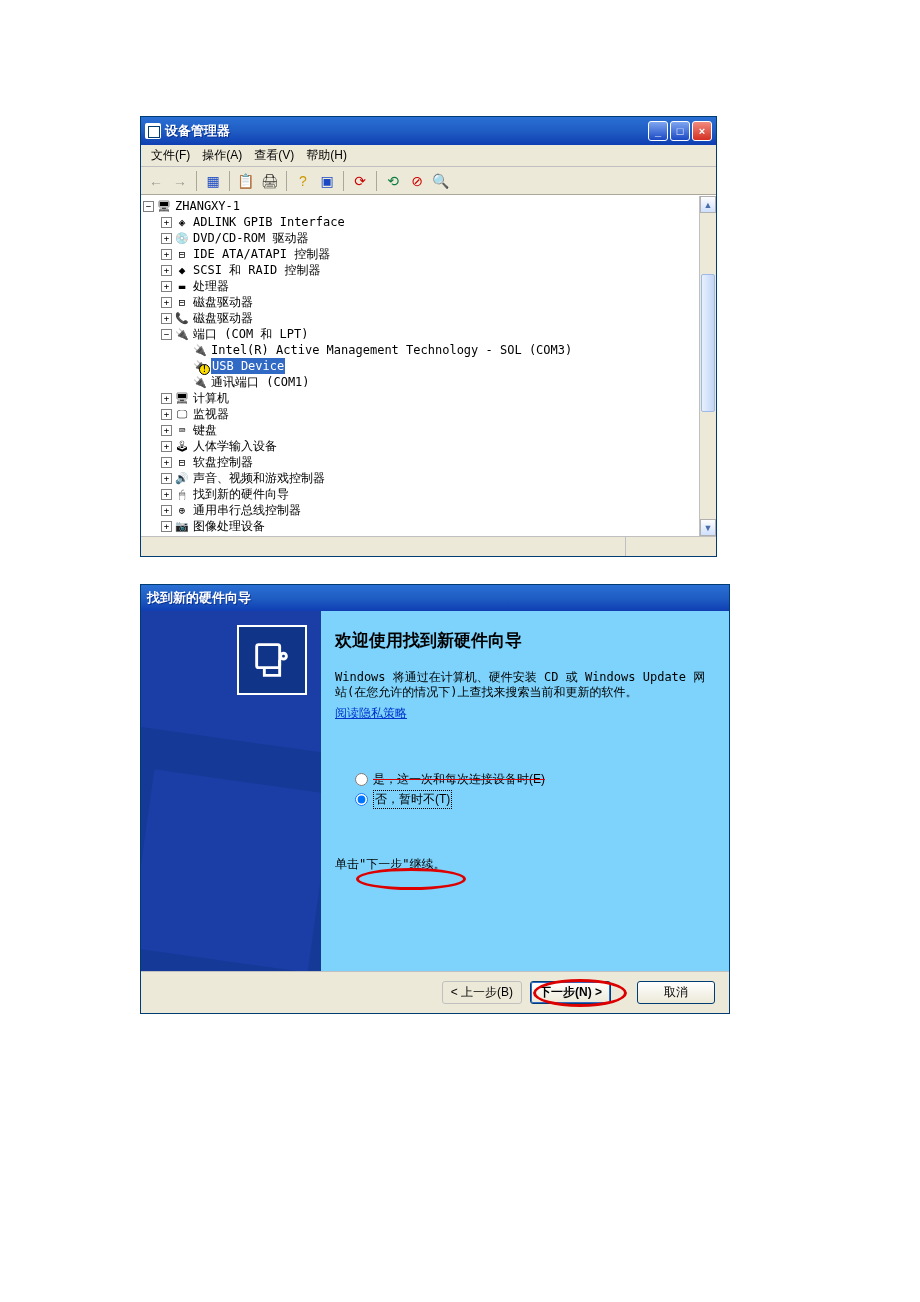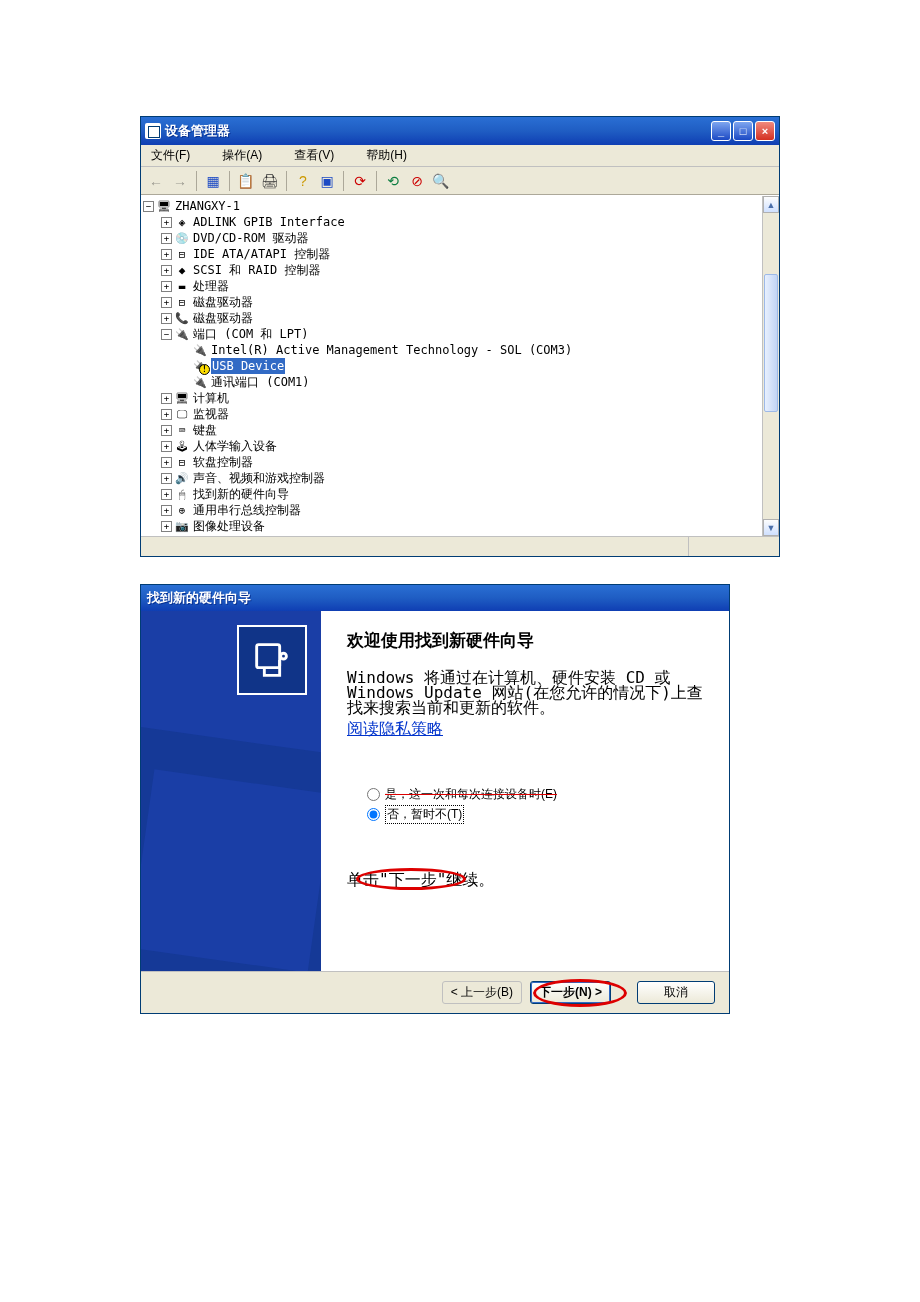--- a/index.html
+++ b/index.html
@@ -7,7 +7,7 @@
 .page { position: relative; width: 920px; height: 1302px; }
 
 
-.dm-window { position: absolute; left: 140px; top: 116px; width: 640px; border: 1px solid #003c74; }
+.dm-window { position: absolute; left: 140px; top: 116px; width: 577px; border: 1px solid #003c74; }
 .titlebar { height: 28px; background: linear-gradient(to bottom, #2a6fd4 0%, #1f5dc3 50%, #0f3eb3 100%); display: flex; align-items: center; padding: 0 4px; color: #fff; font-weight: bold; }
 .titlebar .title-icon { width: 16px; height: 16px; margin-right: 4px; background: #fff; border-radius: 2px; position: relative; display: inline-block; }
 .titlebar .title-icon::after { content:""; position:absolute; left:3px; top:3px; width:10px; height:10px; border:1px solid #003c74; }

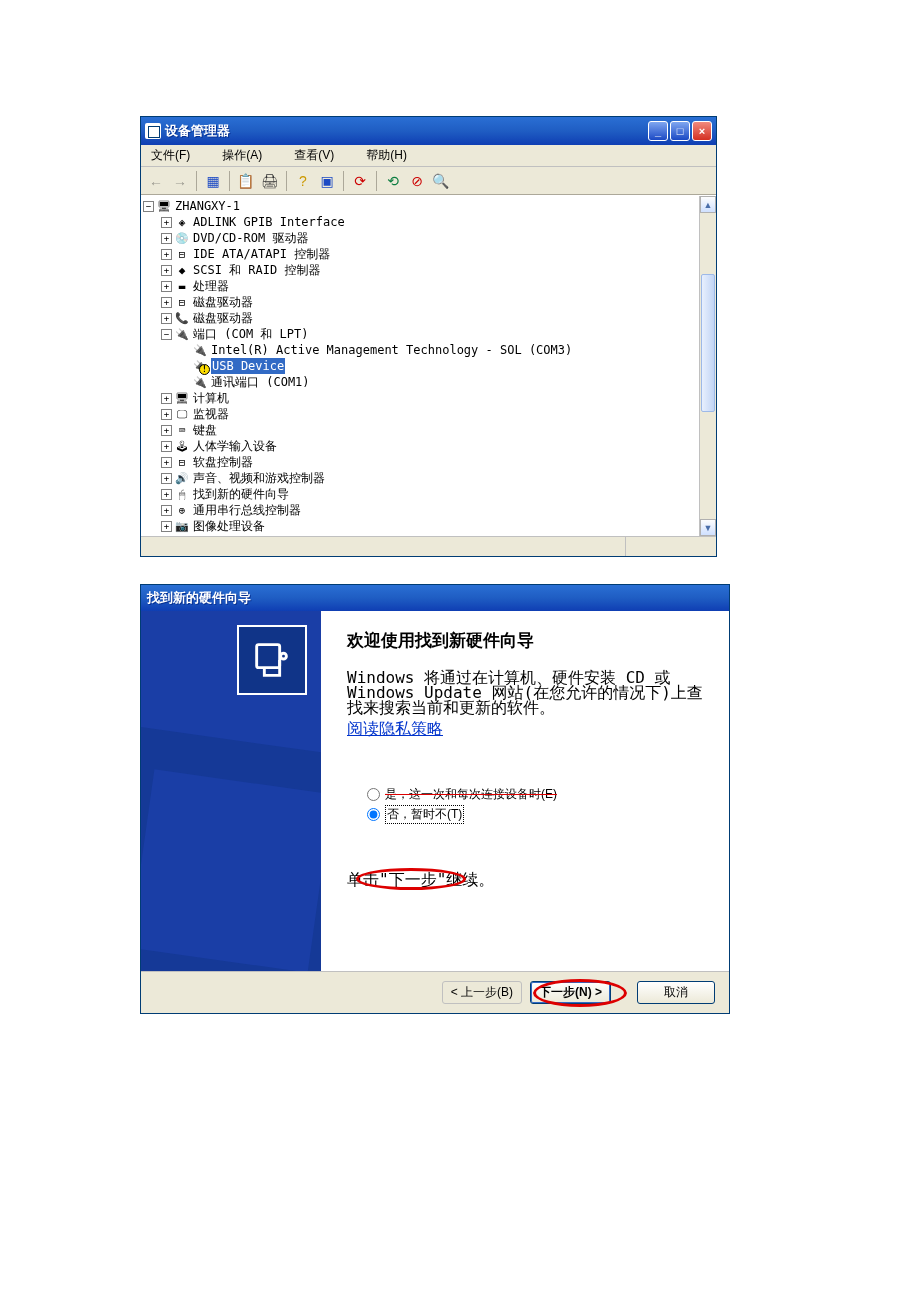--- a/index.html
+++ b/index.html
@@ -19,7 +19,7 @@
 .win-btn.close { background: linear-gradient(to bottom,#f08a7e,#d43022); color:#fff; }
 .win-btn span { font-size:11px; line-height:1; }
 
-.menubar { height: 22px; background: #ece9d8; border-bottom: 1px solid #c0c0c0; display: flex; align-items: center; padding: 0 4px; gap: 20px; }
+.menubar { height: 22px; background: #ece9d8; border-bottom: 1px solid #c0c0c0; display: flex; align-items: center; padding: 0 4px; }
 .menu-item { padding: 2px 6px; cursor: default; }
 
 .toolbar { height: 28px; background: #ece9d8; border-bottom: 1px solid #aca899; display: flex; align-items: center; padding: 0 4px; gap: 2px; }

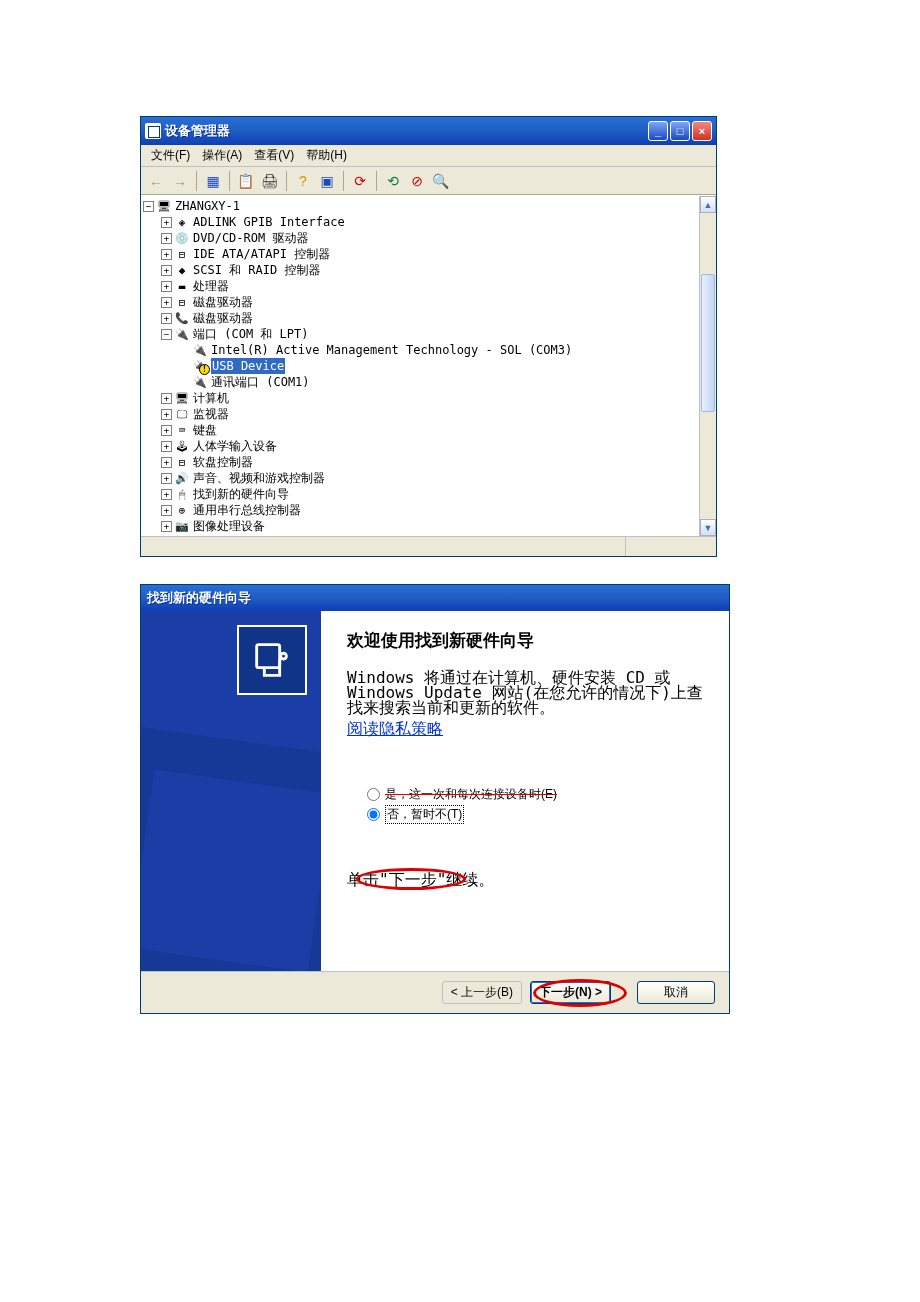--- a/index.html
+++ b/index.html
@@ -54,7 +54,7 @@
 .wiz-side .side-icon { position:absolute; top:14px; right:14px; width:70px; height:70px; background:#103488; border:2px solid #fff; display:flex; align-items:center; justify-content:center; }
 .wiz-side .side-icon svg { width:46px; height:46px; }
 .wiz-side .side-shape { position:absolute; left:-40px; top:130px; width:260px; height:260px; border:40px solid #103488; transform:rotate(8deg); opacity:0.5; }
-.wiz-content { flex:1; padding: 18px 20px 10px 26px; background:#ffffff; }
+.wiz-content { flex:1; padding: 18px 20px 10px 14px; background:#7dd3fc; }
 .wiz-h1 { font-size:17px; font-weight:bold; margin-bottom:18px; }
 .wiz-p { font-size:16px; line-height:15px; margin-bottom:6px; font-family:"SimSun","宋体",monospace; }
 .wiz-link { color:#0033cc; text-decoration:underline; cursor:pointer; }

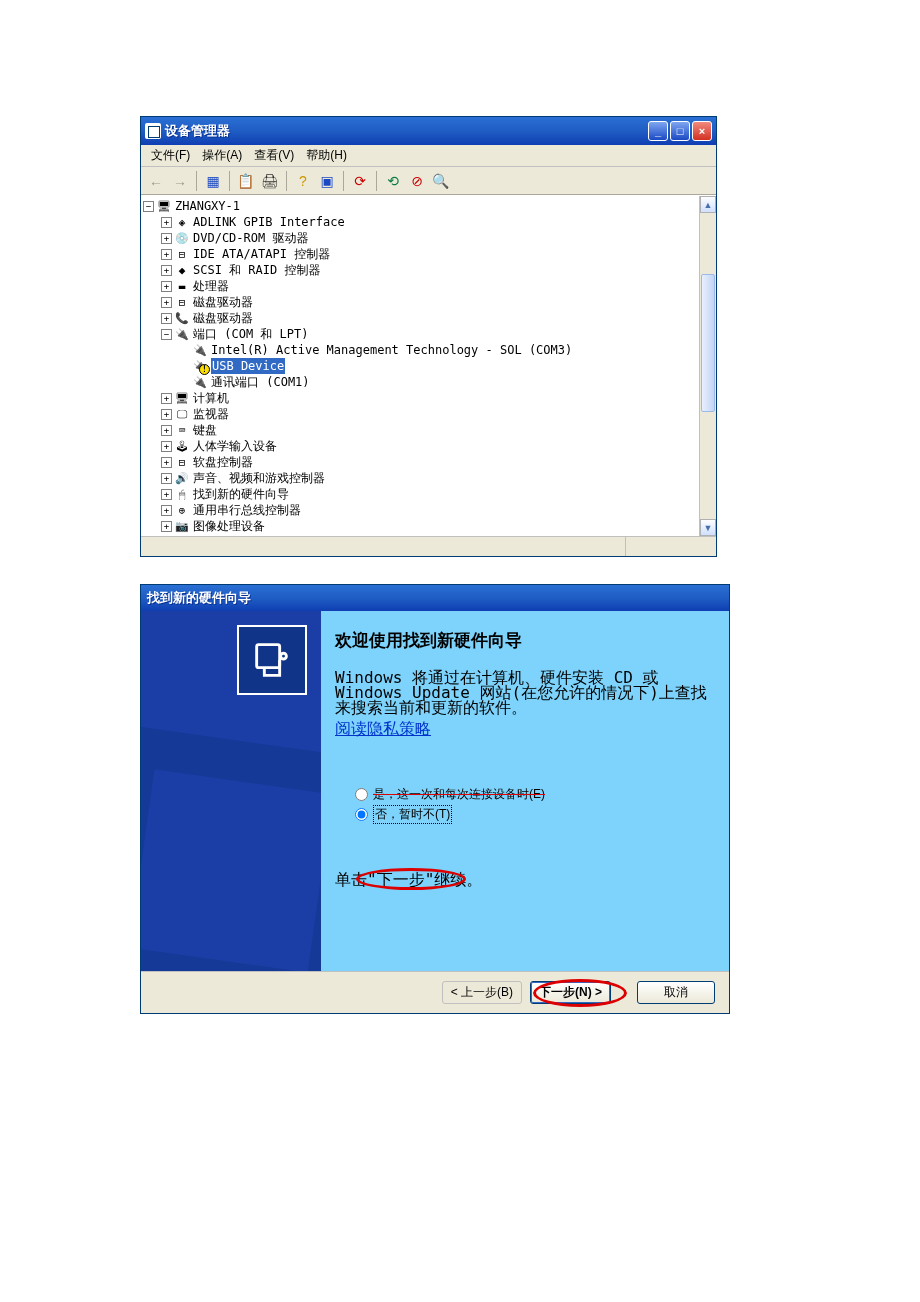--- a/index.html
+++ b/index.html
@@ -56,7 +56,7 @@
 .wiz-side .side-shape { position:absolute; left:-40px; top:130px; width:260px; height:260px; border:40px solid #103488; transform:rotate(8deg); opacity:0.5; }
 .wiz-content { flex:1; padding: 18px 20px 10px 14px; background:#7dd3fc; }
 .wiz-h1 { font-size:17px; font-weight:bold; margin-bottom:18px; }
-.wiz-p { font-size:16px; line-height:15px; margin-bottom:6px; font-family:"SimSun","宋体",monospace; }
+.wiz-p { font-size:12px; line-height:15px; margin-bottom:6px; font-family:"SimSun","宋体",monospace; }
 .wiz-link { color:#0033cc; text-decoration:underline; cursor:pointer; }
 .wiz-radios { margin: 14px 0 18px 20px; }
 .wiz-radio-row { display:flex; align-items:center; height:20px; }

